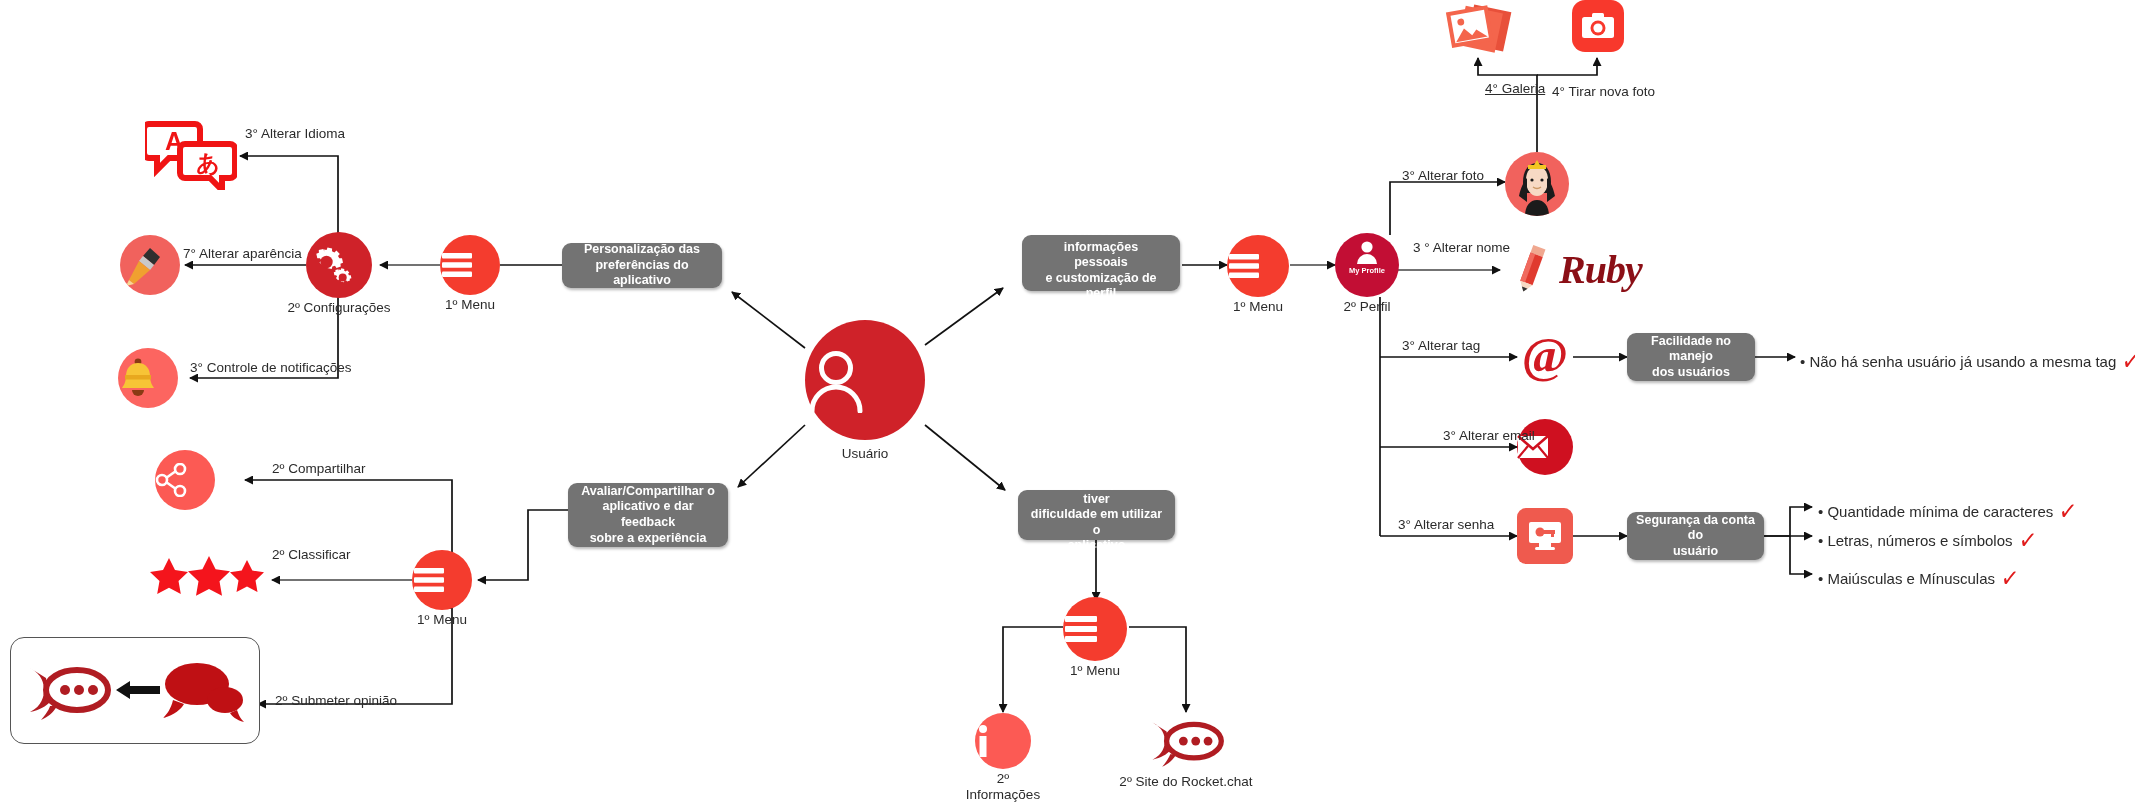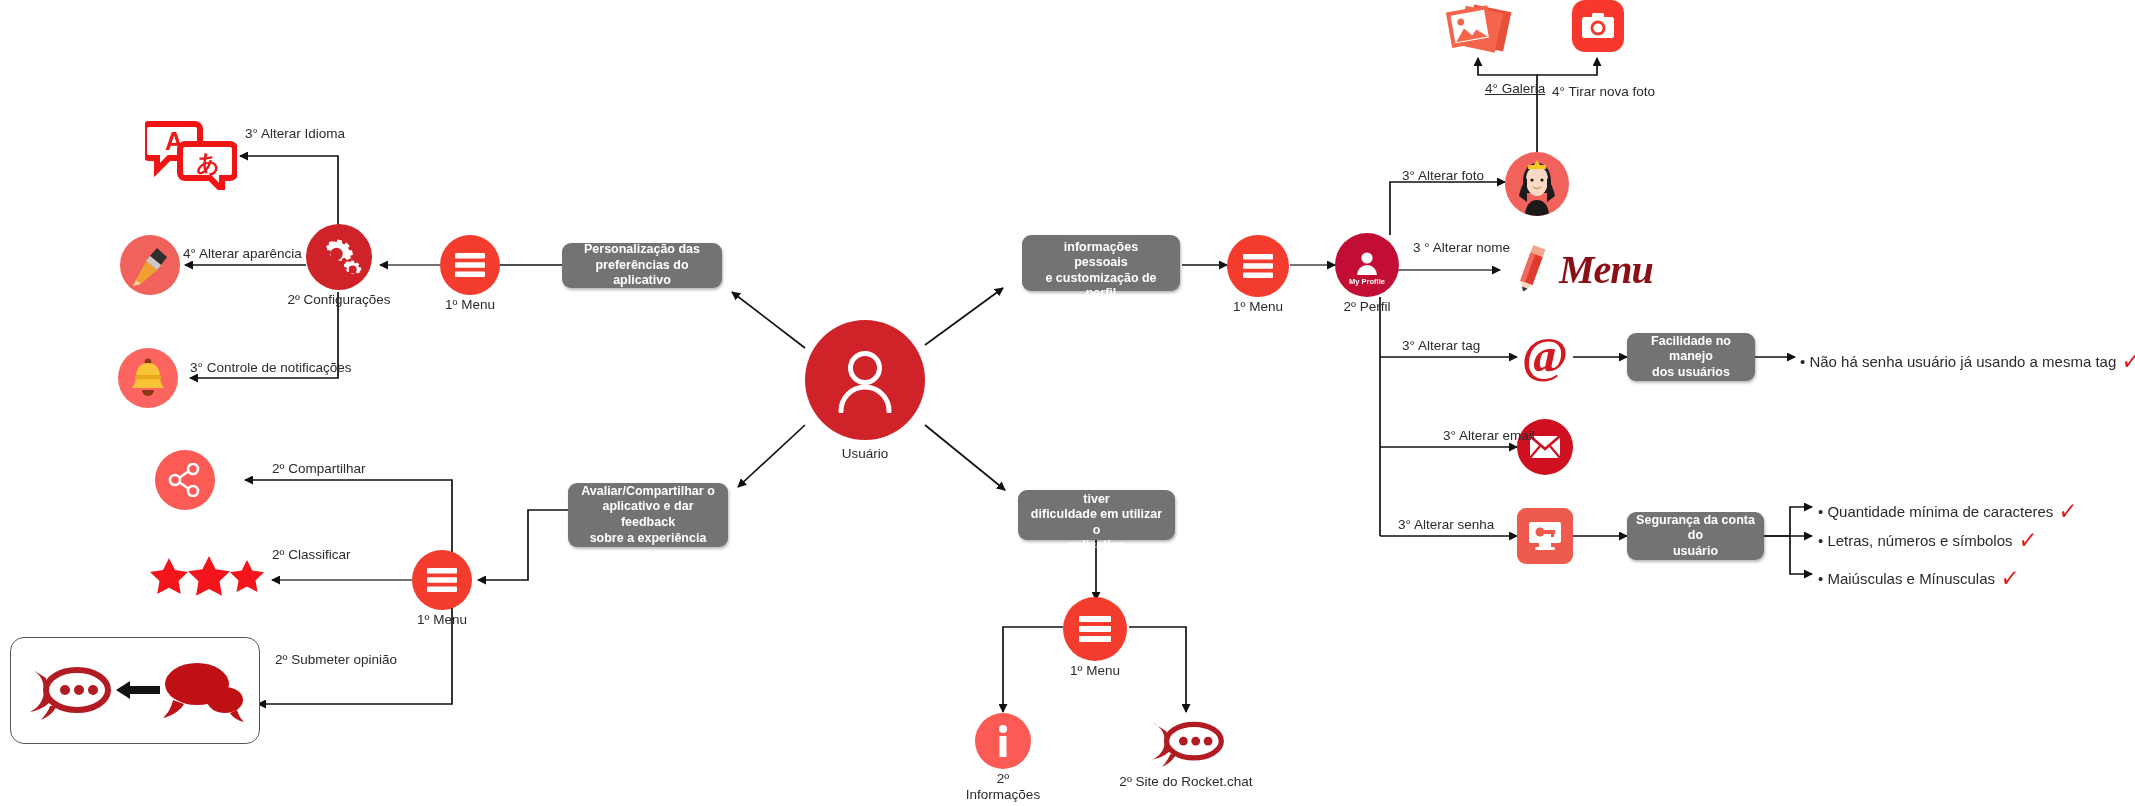--- a/index.html
+++ b/index.html
@@ -198,7 +198,7 @@
   </div>
 
   <div class="edgelabel" style="left:245px;top:126px;">3° Alterar Idioma</div>
-  <div class="edgelabel" style="left:183px;top:246px;">4° Alterar aparência</div>
+  <div class="edgelabel" style="left:183px;top:246px;">7° Alterar aparência</div>
   <div class="edgelabel" style="left:190px;top:360px;">3° Controle de notificações</div>
 
   <div class="node" style="left:1227px;top:235px;">

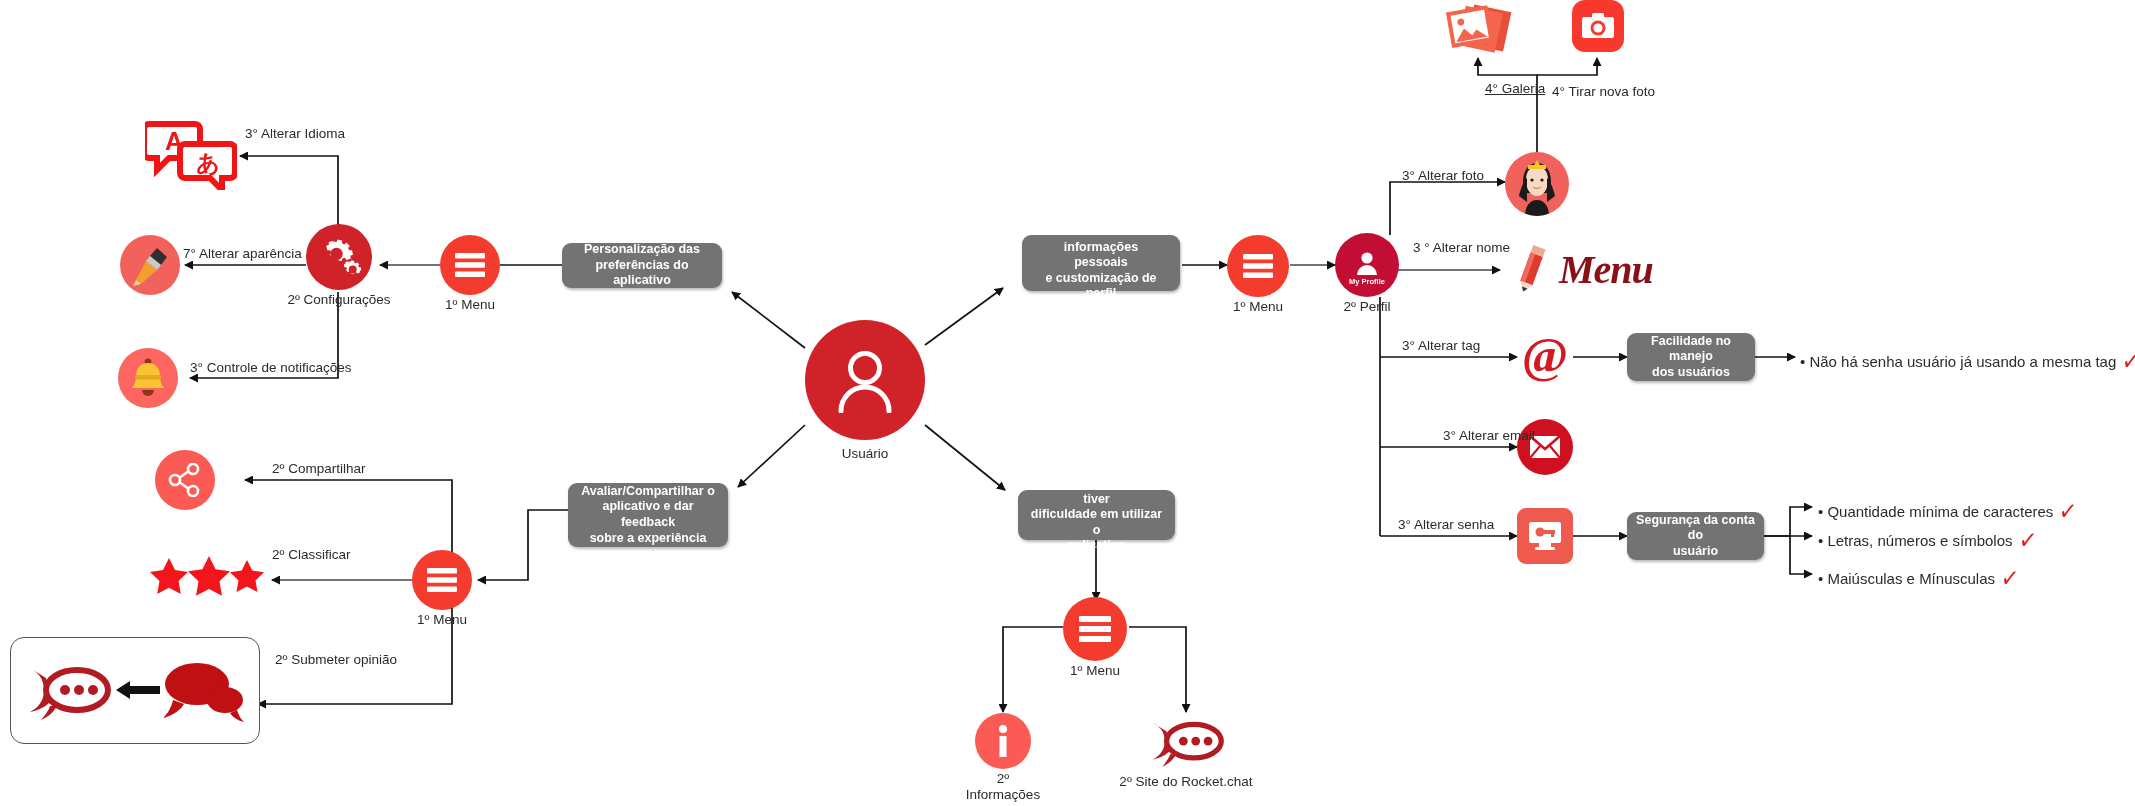--- a/index.html
+++ b/index.html
@@ -7,7 +7,7 @@
   #canvas{position:relative;width:2135px;height:806px;background:#fff;overflow:hidden;}
   svg#wires{position:absolute;left:0;top:0;width:2135px;height:806px;pointer-events:none;}
   .node{position:absolute;}
-  .circ{border-radius:50%;display:flex;align-items:center;justify-content:center;position:relative;}
+  .circ{border-radius:50%;display:flex;align-items:center;position:relative;}
   .nlabel{position:absolute;left:50%;transform:translateX(-50%);white-space:nowrap;font-size:13.5px;color:#2b2b2b;text-align:center;line-height:1.15;}
   .edgelabel{position:absolute;white-space:nowrap;font-size:13.5px;color:#2b2b2b;}
   .darkbox{position:absolute;background:#737373;color:#ffffff;border-radius:9px;display:flex;align-items:center;justify-content:center;text-align:center;font-size:12.5px;font-weight:bold;line-height:1.25;padding:4px 8px;box-sizing:border-box;box-shadow:1px 2px 3px rgba(0,0,0,.28);}

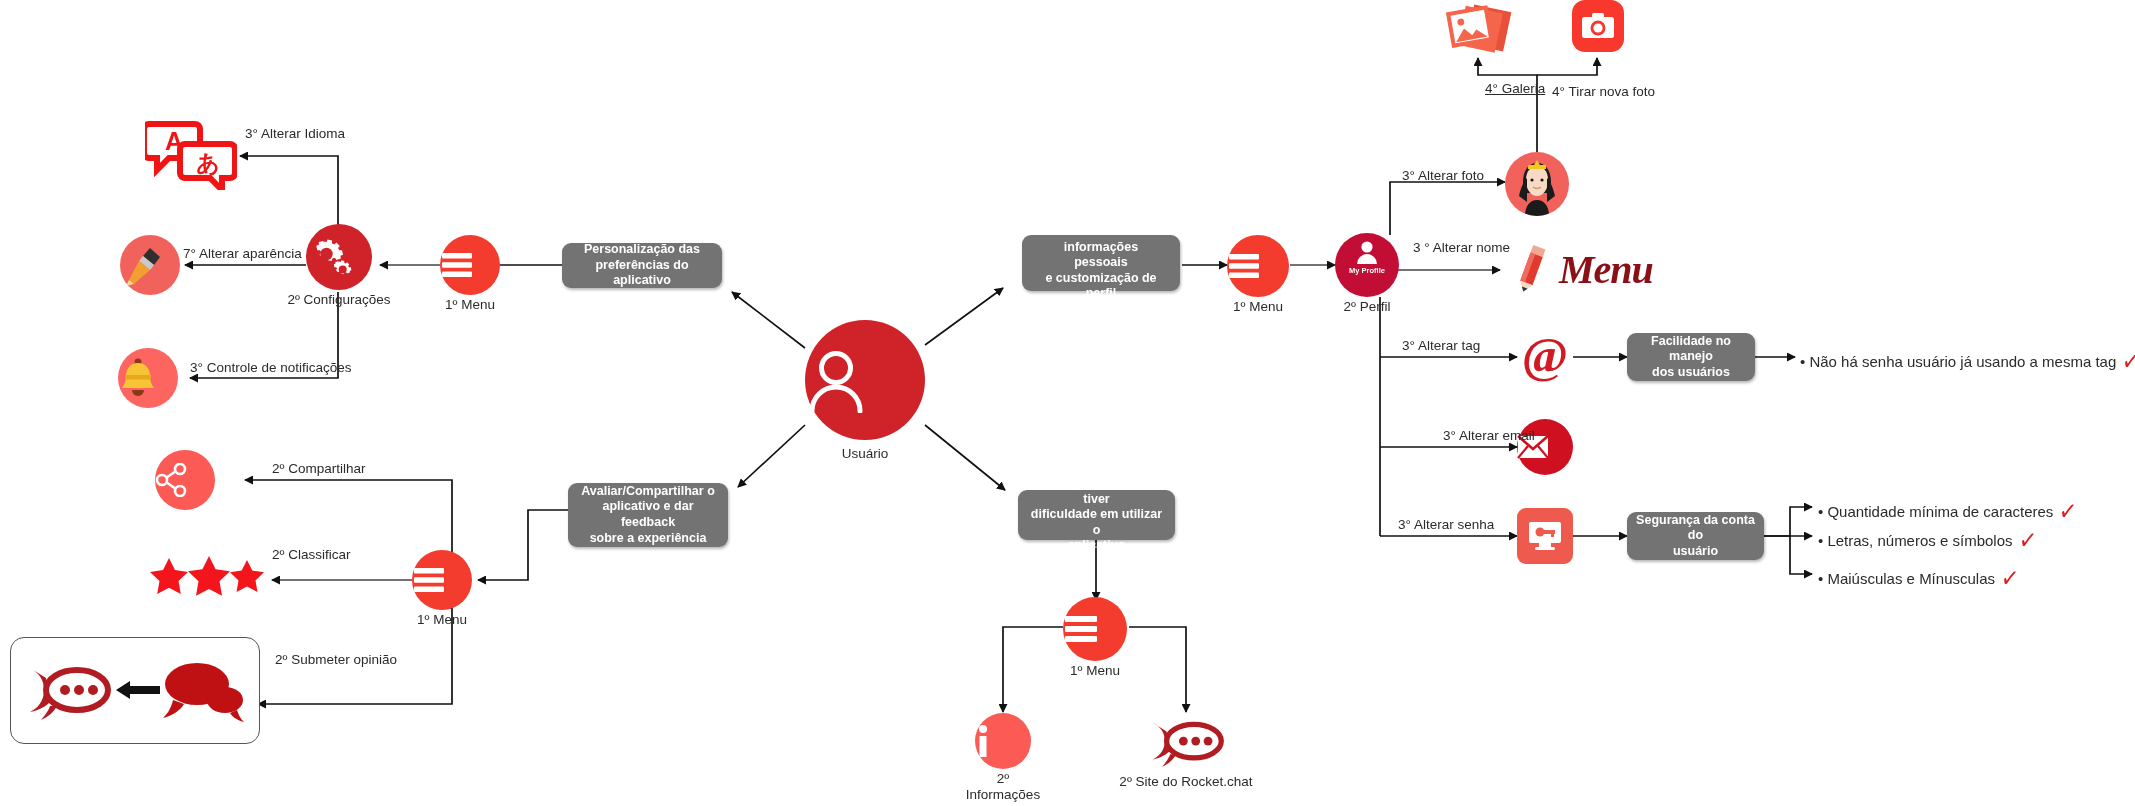--- a/index.html
+++ b/index.html
@@ -283,7 +283,7 @@
           <path d="M23.5 47 l3 4 3-4z" fill="#333"></path>
         </g>
       </svg>
-      <span style="font-family:'Liberation Serif',serif;font-style:italic;font-weight:bold;font-size:40px;color:#8b0f16;letter-spacing:-1px;">Menu</span>
+      <span style="font-family:'Liberation Serif',serif;font-style:italic;font-weight:bold;font-size:40px;color:#8b0f16;letter-spacing:-1px;">Ruby</span>
     </div>
   </div>
 

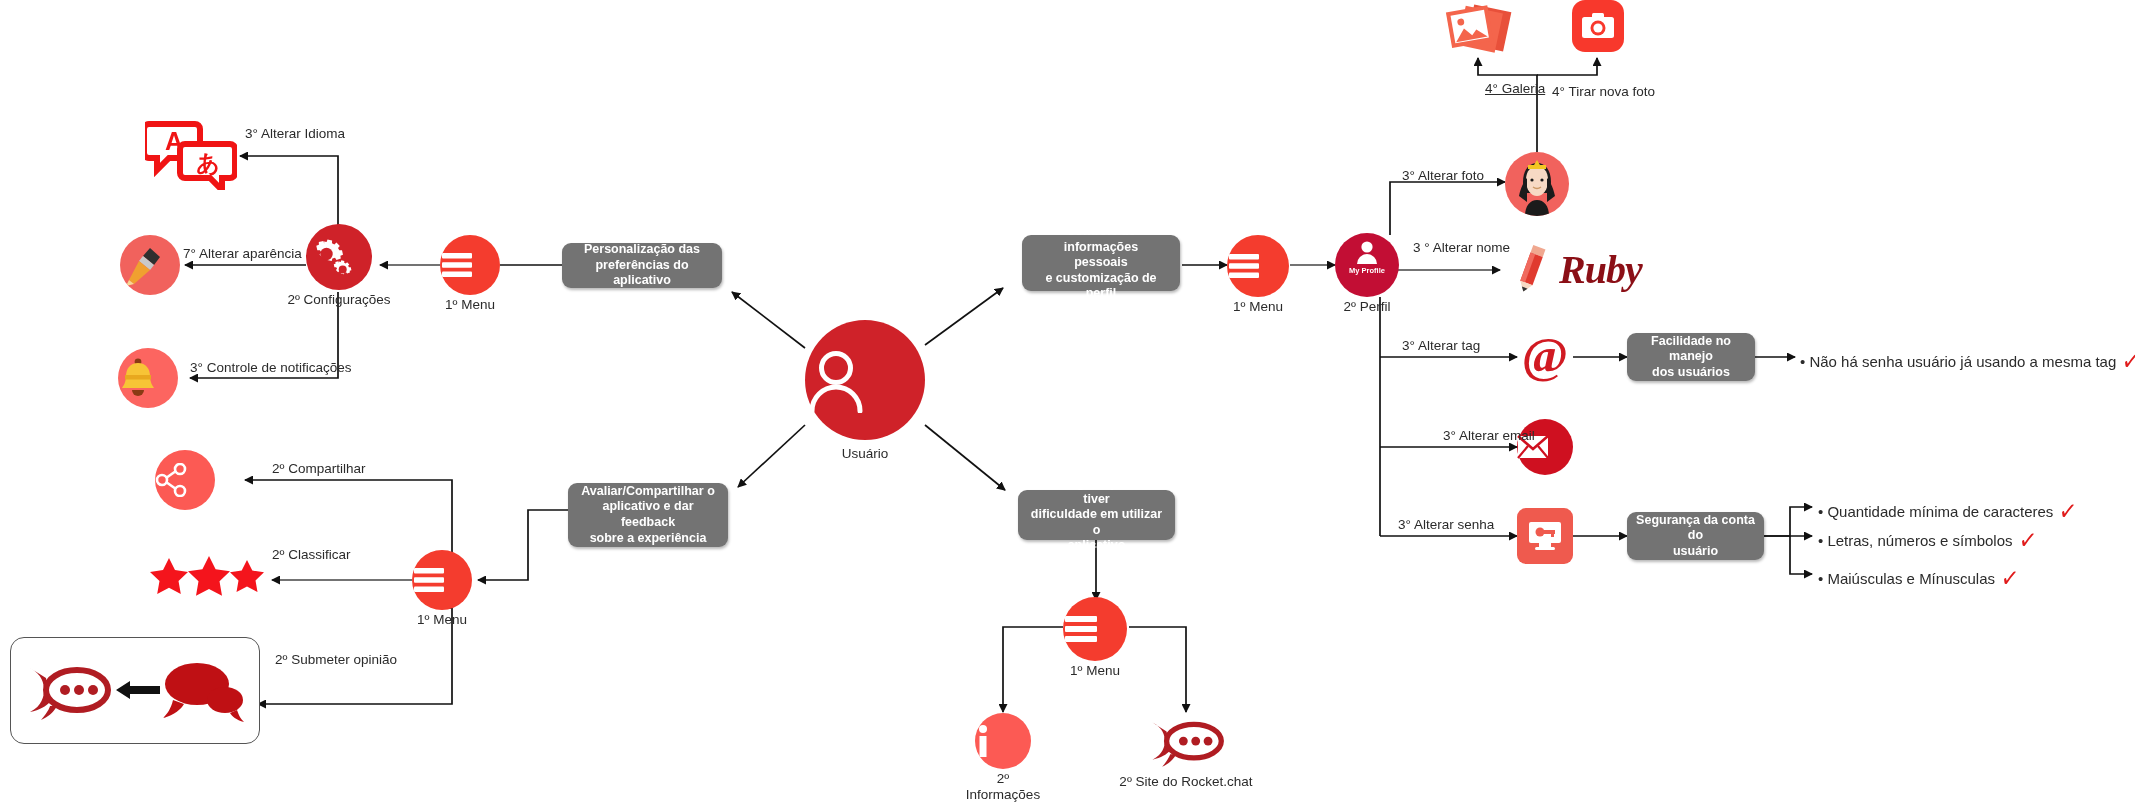--- a/index.html
+++ b/index.html
@@ -148,7 +148,7 @@
     <div class="nlabel" style="top:62px;">1º Menu</div>
   </div>
 
-  <div class="node" style="left:306px;top:224px;">
+  <div class="node" style="left:306px;top:232px;">
     <div class="circ" style="width:66px;height:66px;background:#cf2229;">
       <svg width="46" height="44" viewBox="0 0 46 44">
         <g fill="#fff">

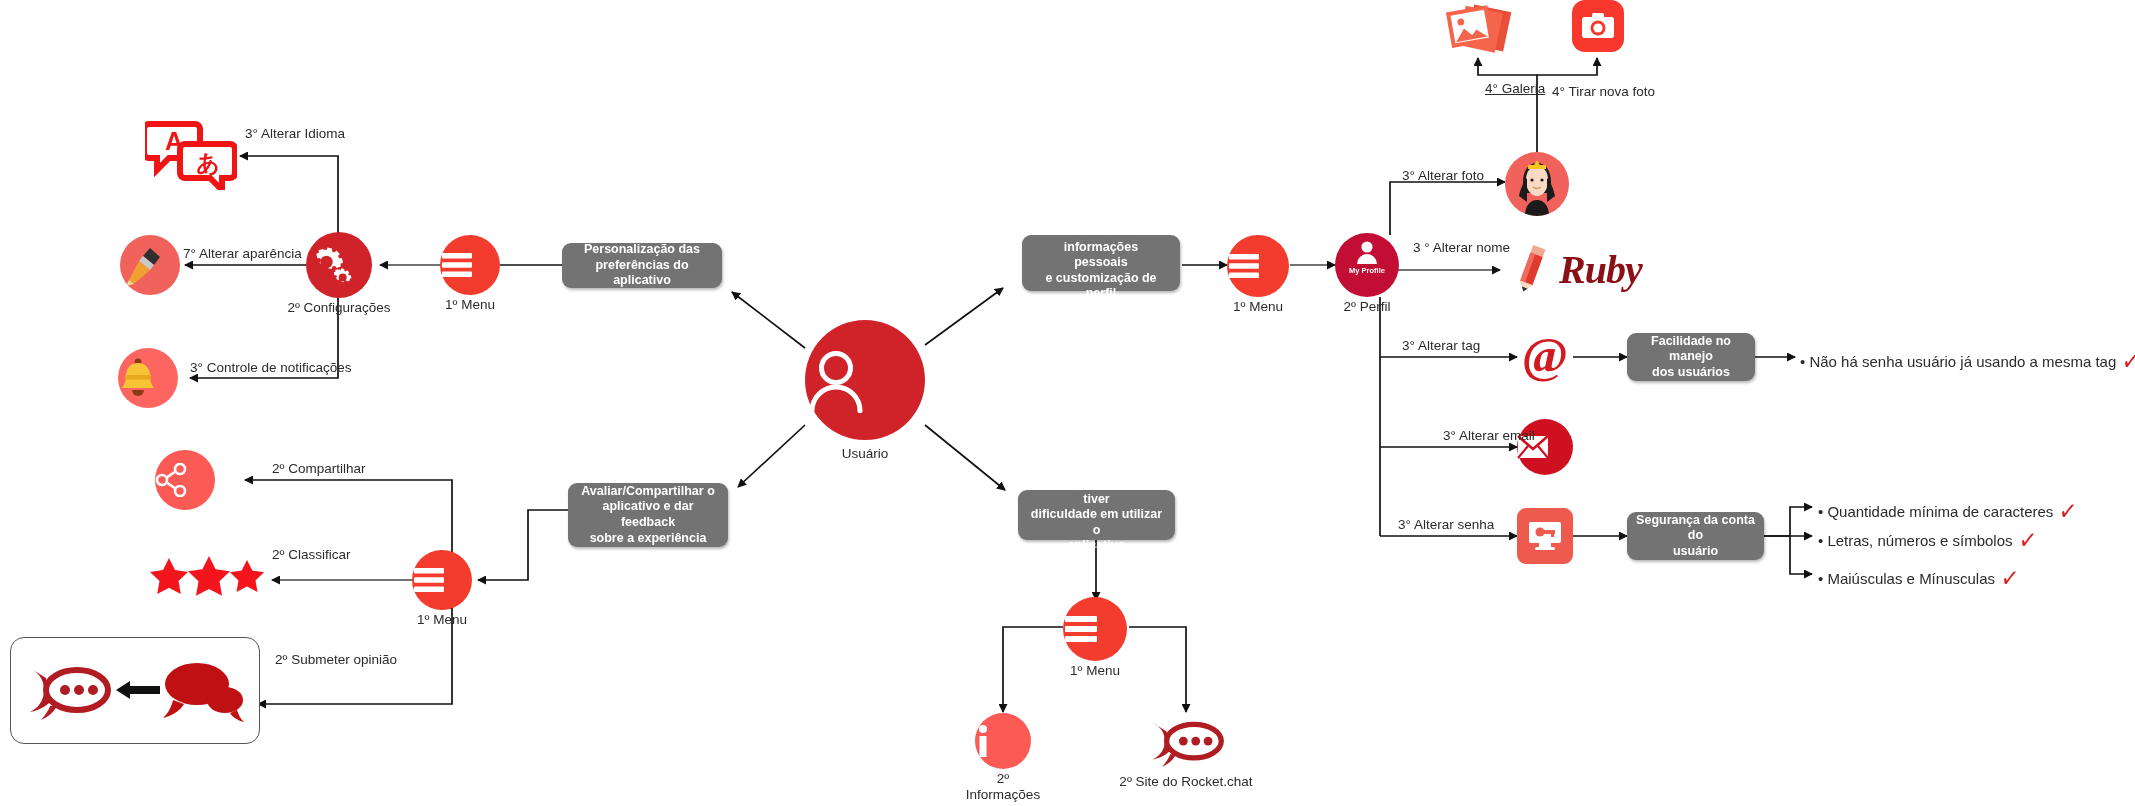--- a/index.html
+++ b/index.html
@@ -371,7 +371,7 @@
 
   <div class="edgelabel" style="left:272px;top:461px;">2º Compartilhar</div>
   <div class="edgelabel" style="left:272px;top:547px;">2º Classificar</div>
-  <div class="edgelabel" style="left:275px;top:652px;">2º Submeter opinião</div>
+  <div class="edgelabel" style="left:275px;top:693px;">2º Submeter opinião</div>
 
   <div class="shadowbox" style="left:10px;top:637px;width:248px;height:105px;">
     <div style="position:absolute;left:14px;top:16px;">

